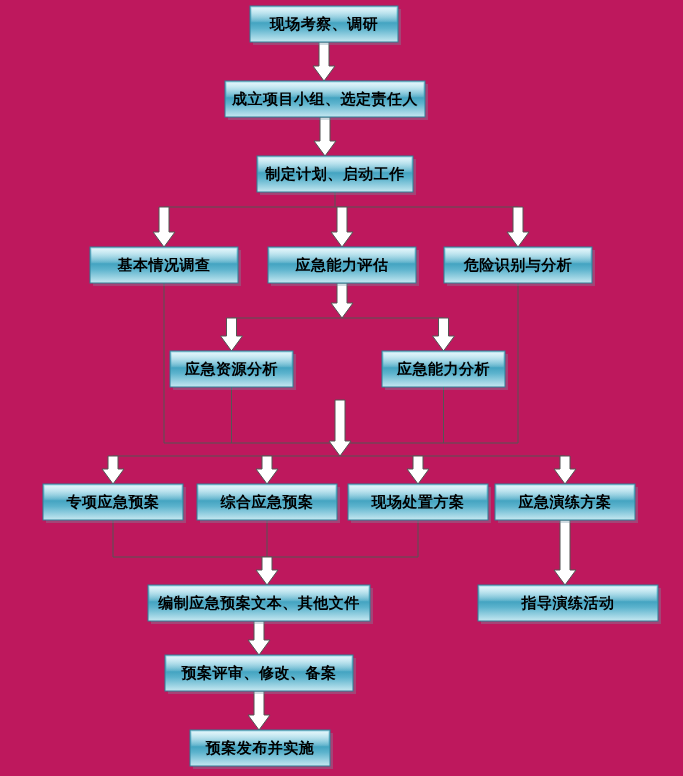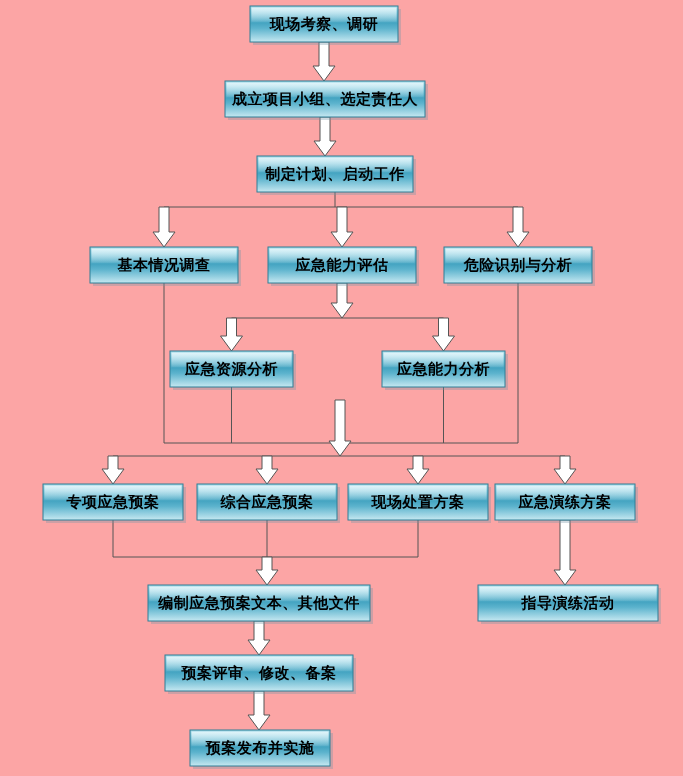--- a/index.html
+++ b/index.html
@@ -14,7 +14,7 @@
     position: relative;
     width: 683px;
     height: 776px;
-    background: #fca5a5;
+    background: #be185d;
     overflow: hidden;
   }
   #flow-svg {

